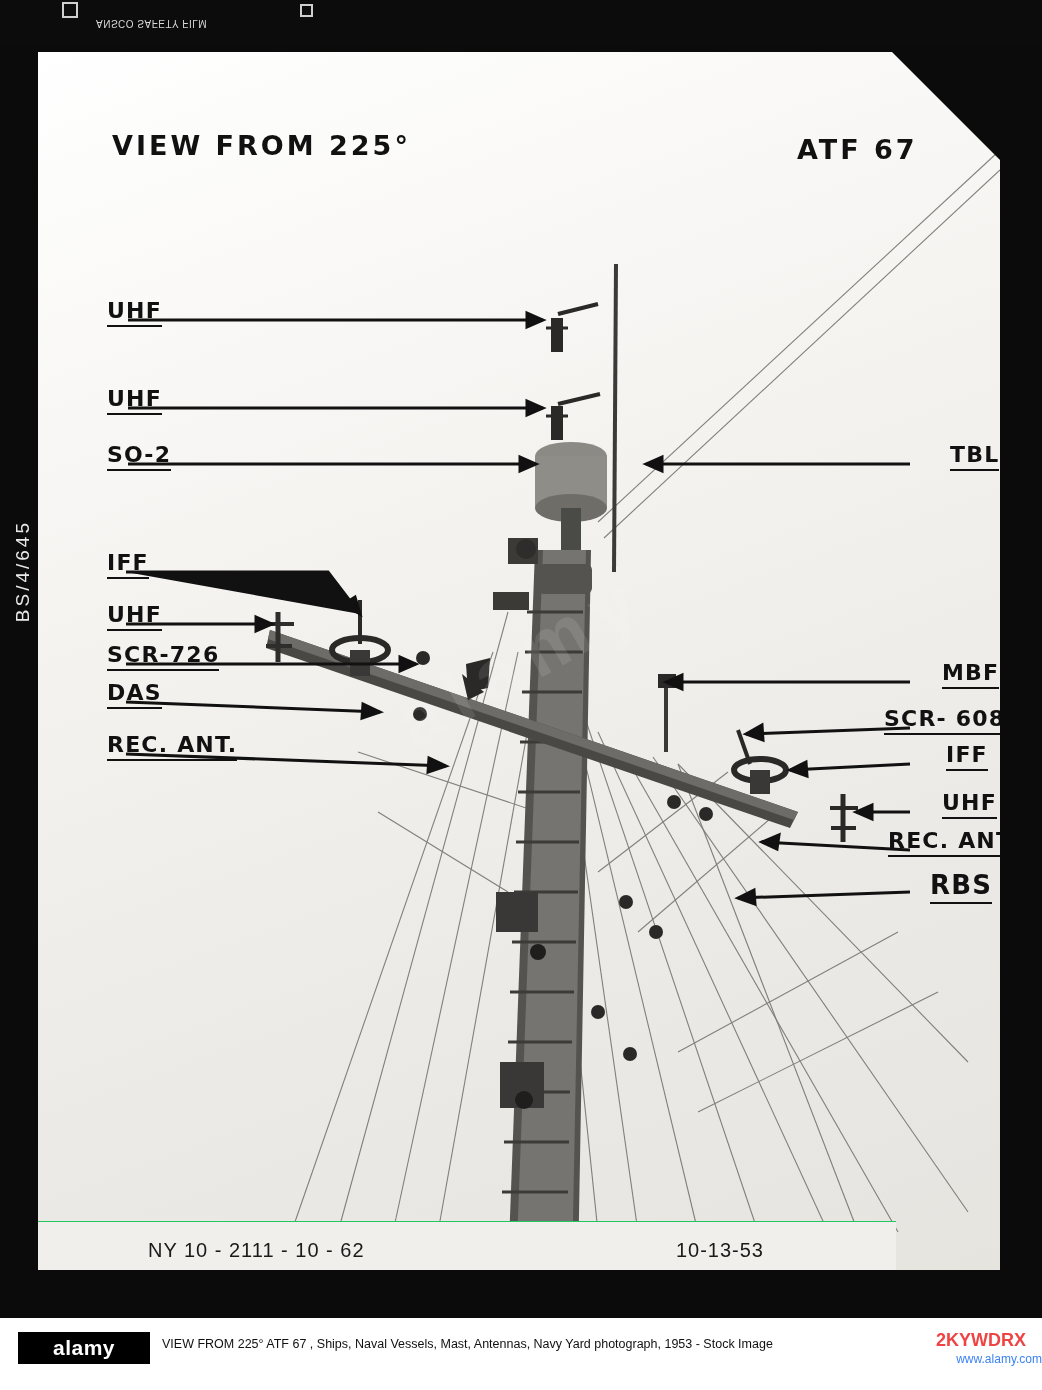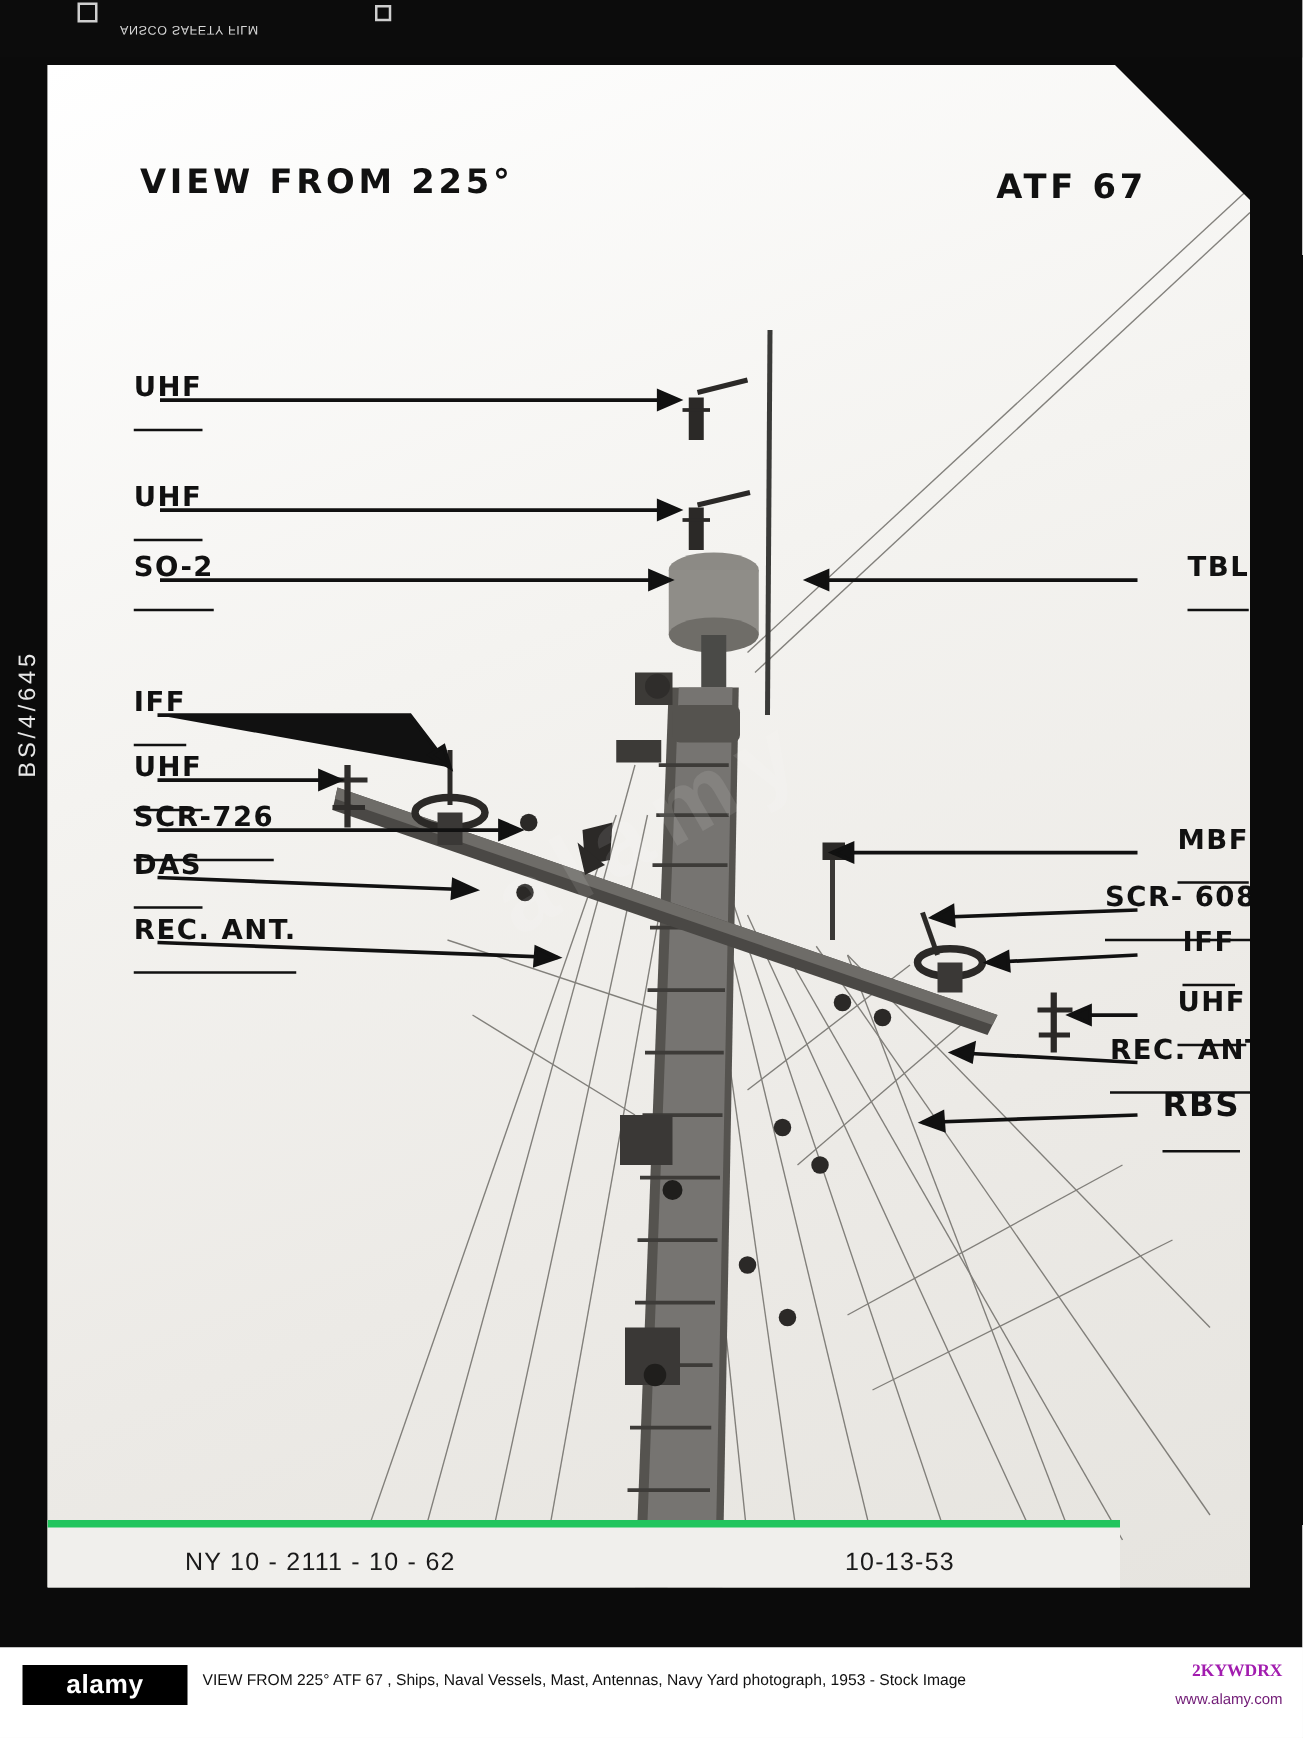--- a/index.html
+++ b/index.html
@@ -137,7 +137,7 @@
   .hand.lbl {
     font-size: 22px;
     letter-spacing: 1.2px;
-    padding-bottom: 20px;
+    padding-bottom: 2px;
   }
   .hand.lbl.ul {
     border-bottom: 2.5px solid #111;

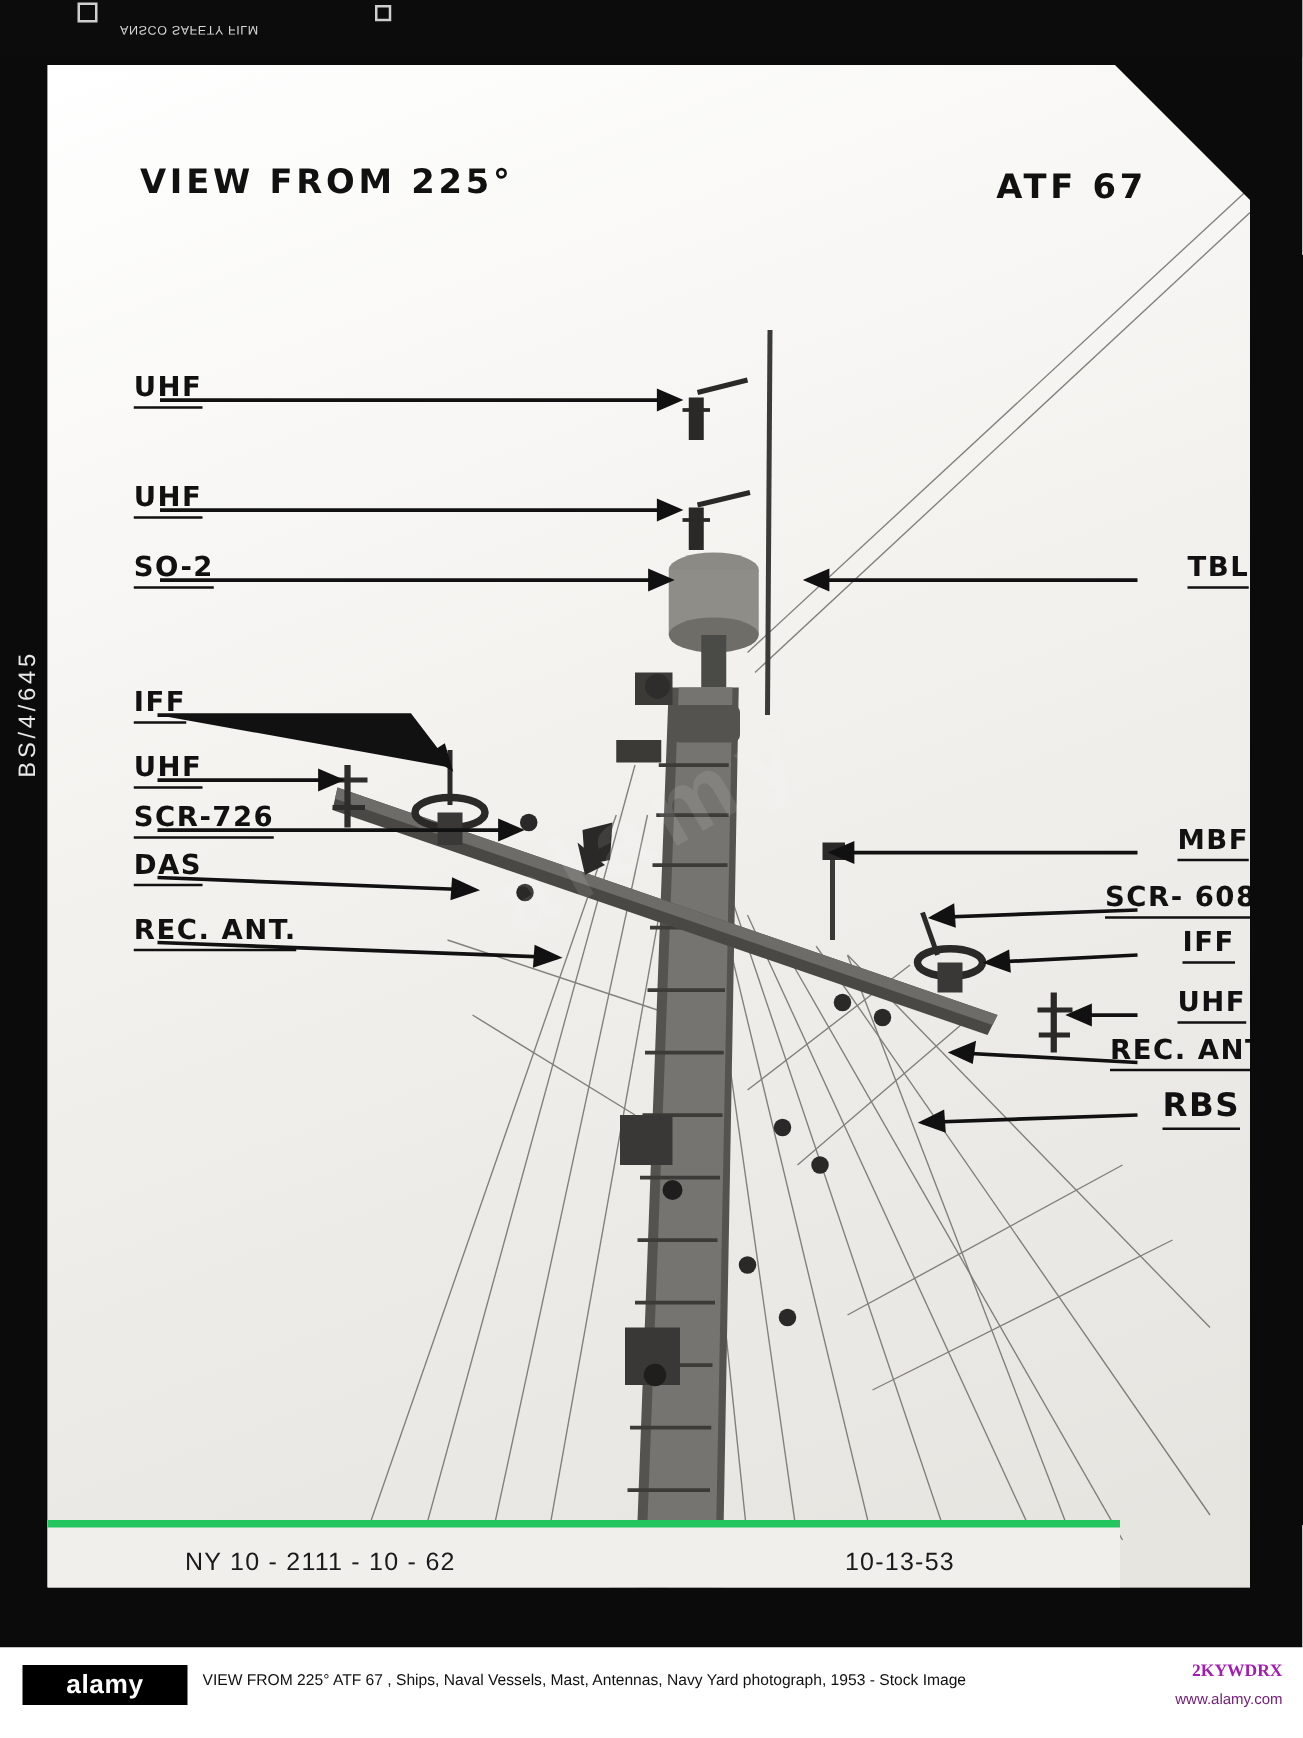--- a/index.html
+++ b/index.html
@@ -106,7 +106,7 @@
     width: 858px;
     height: 48px;
     background: #f0efec;
-    border-top: 6px solid #22c55e;
+    border-top: 1px solid #22c55e;
   }
   .footer-left, .footer-right {
     position: absolute;

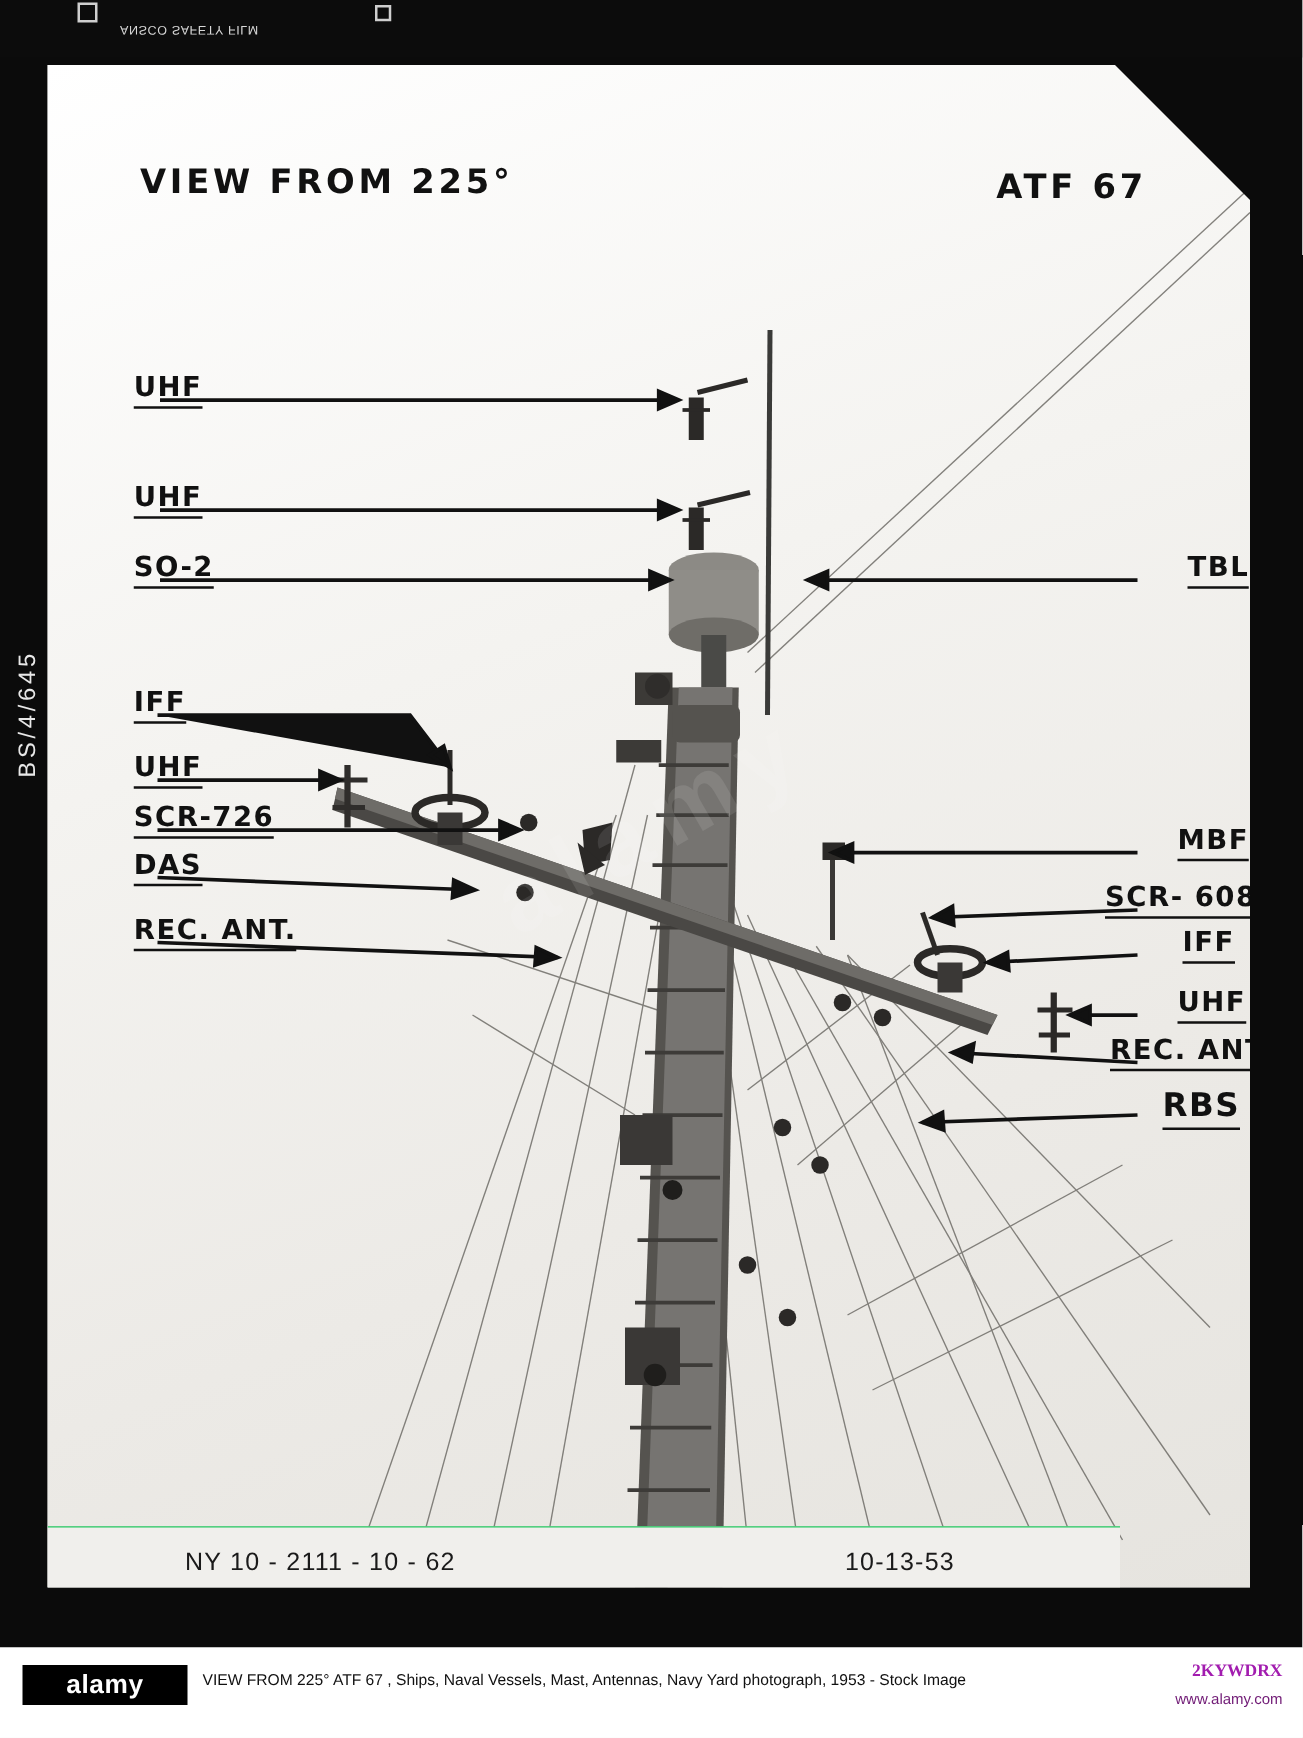--- a/index.html
+++ b/index.html
@@ -190,10 +190,10 @@
     position: absolute;
     right: 16px;
     top: 12px;
-    font-size: 14px;
+    font-size: 18px;
     font-weight: 700;
-    color: #a21caf;
-    font-family: Liberation Serif, serif;
+    color: #ef4444;
+    font-family: Liberation Sans, sans-serif;
   }
   .alamy-url {
     position: absolute;

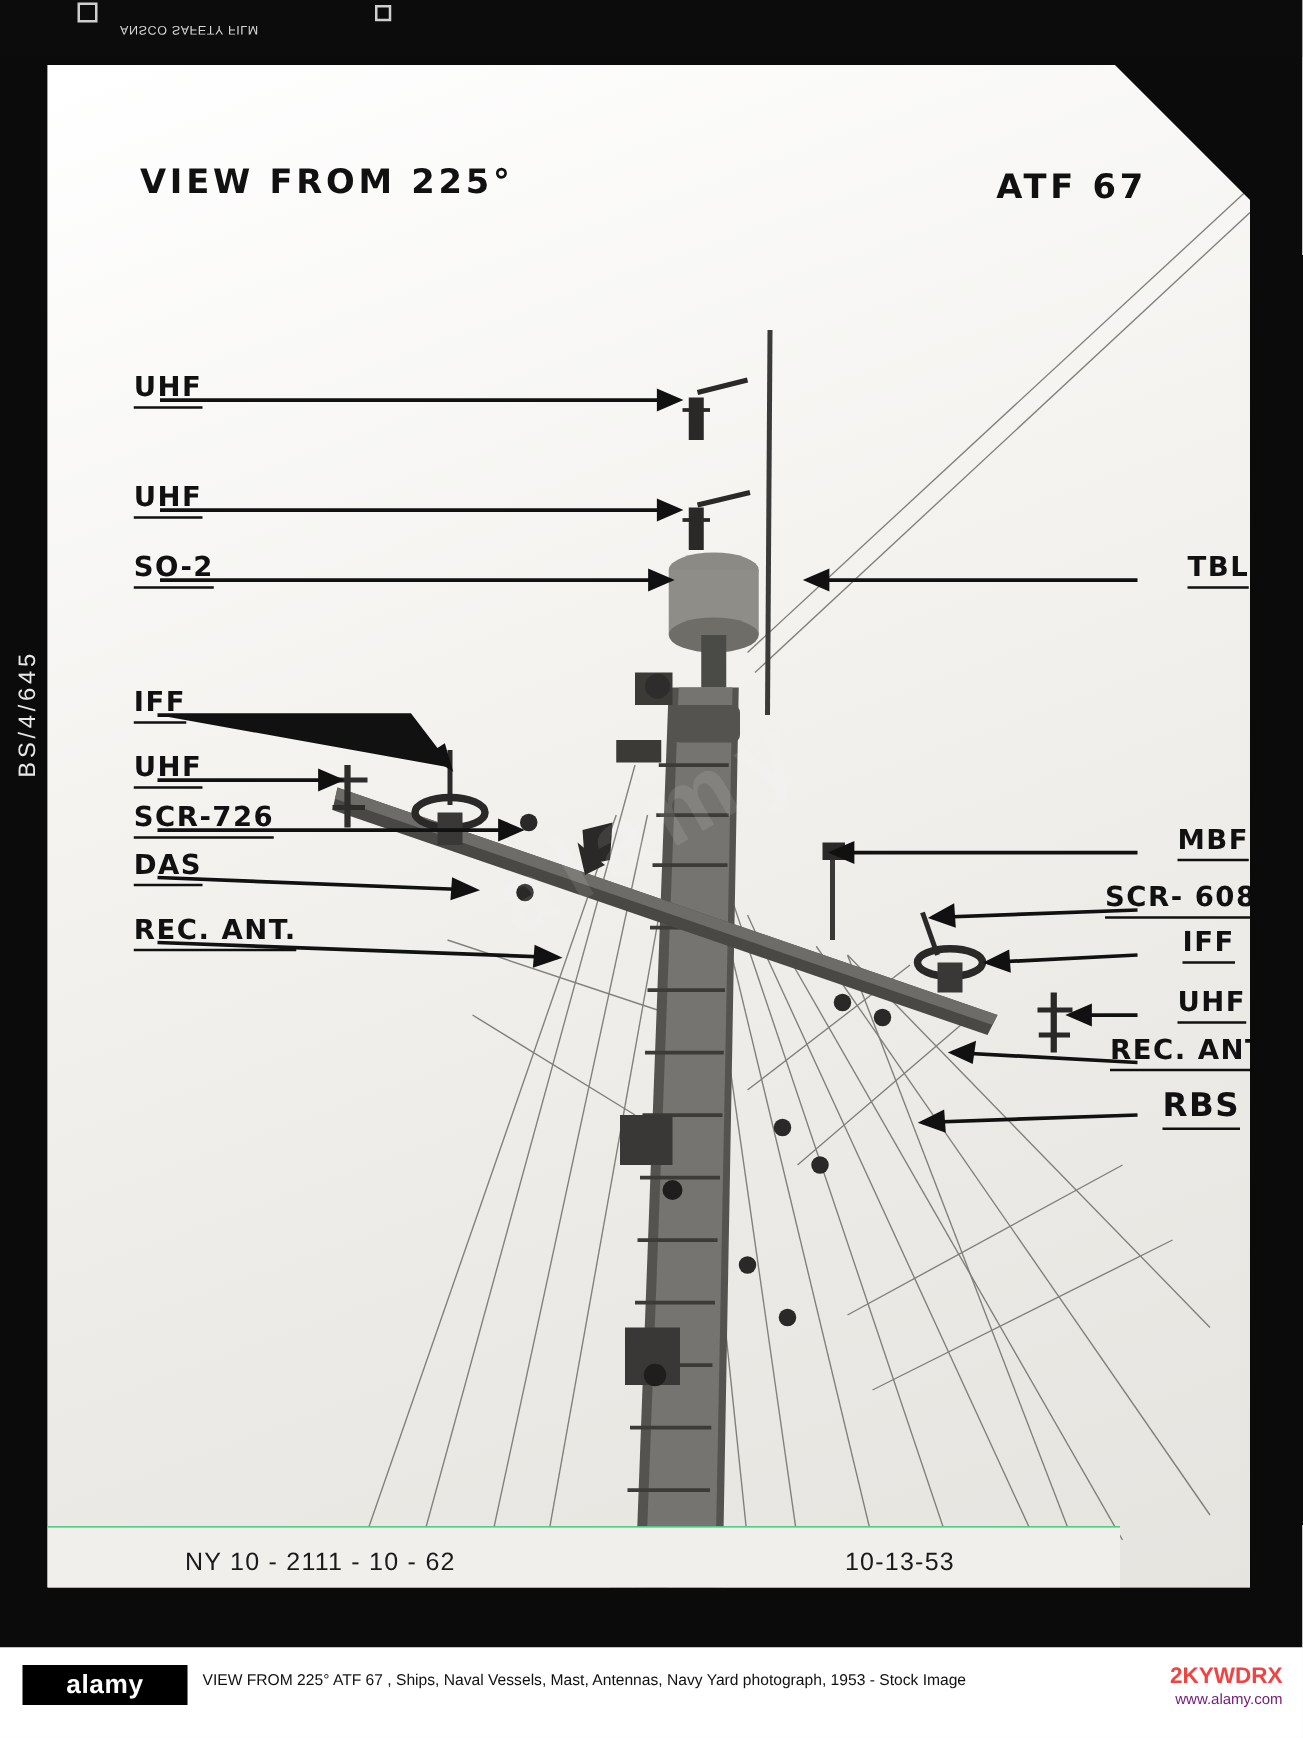--- a/index.html
+++ b/index.html
@@ -197,10 +197,10 @@
   }
   .alamy-url {
     position: absolute;
-    right: 16px;
+    right: 0;
     top: 34px;
     font-size: 12px;
-    color: #701a75;
+    color: #3b82f6;
     font-family: "Liberation Sans", sans-serif;
   }
 

